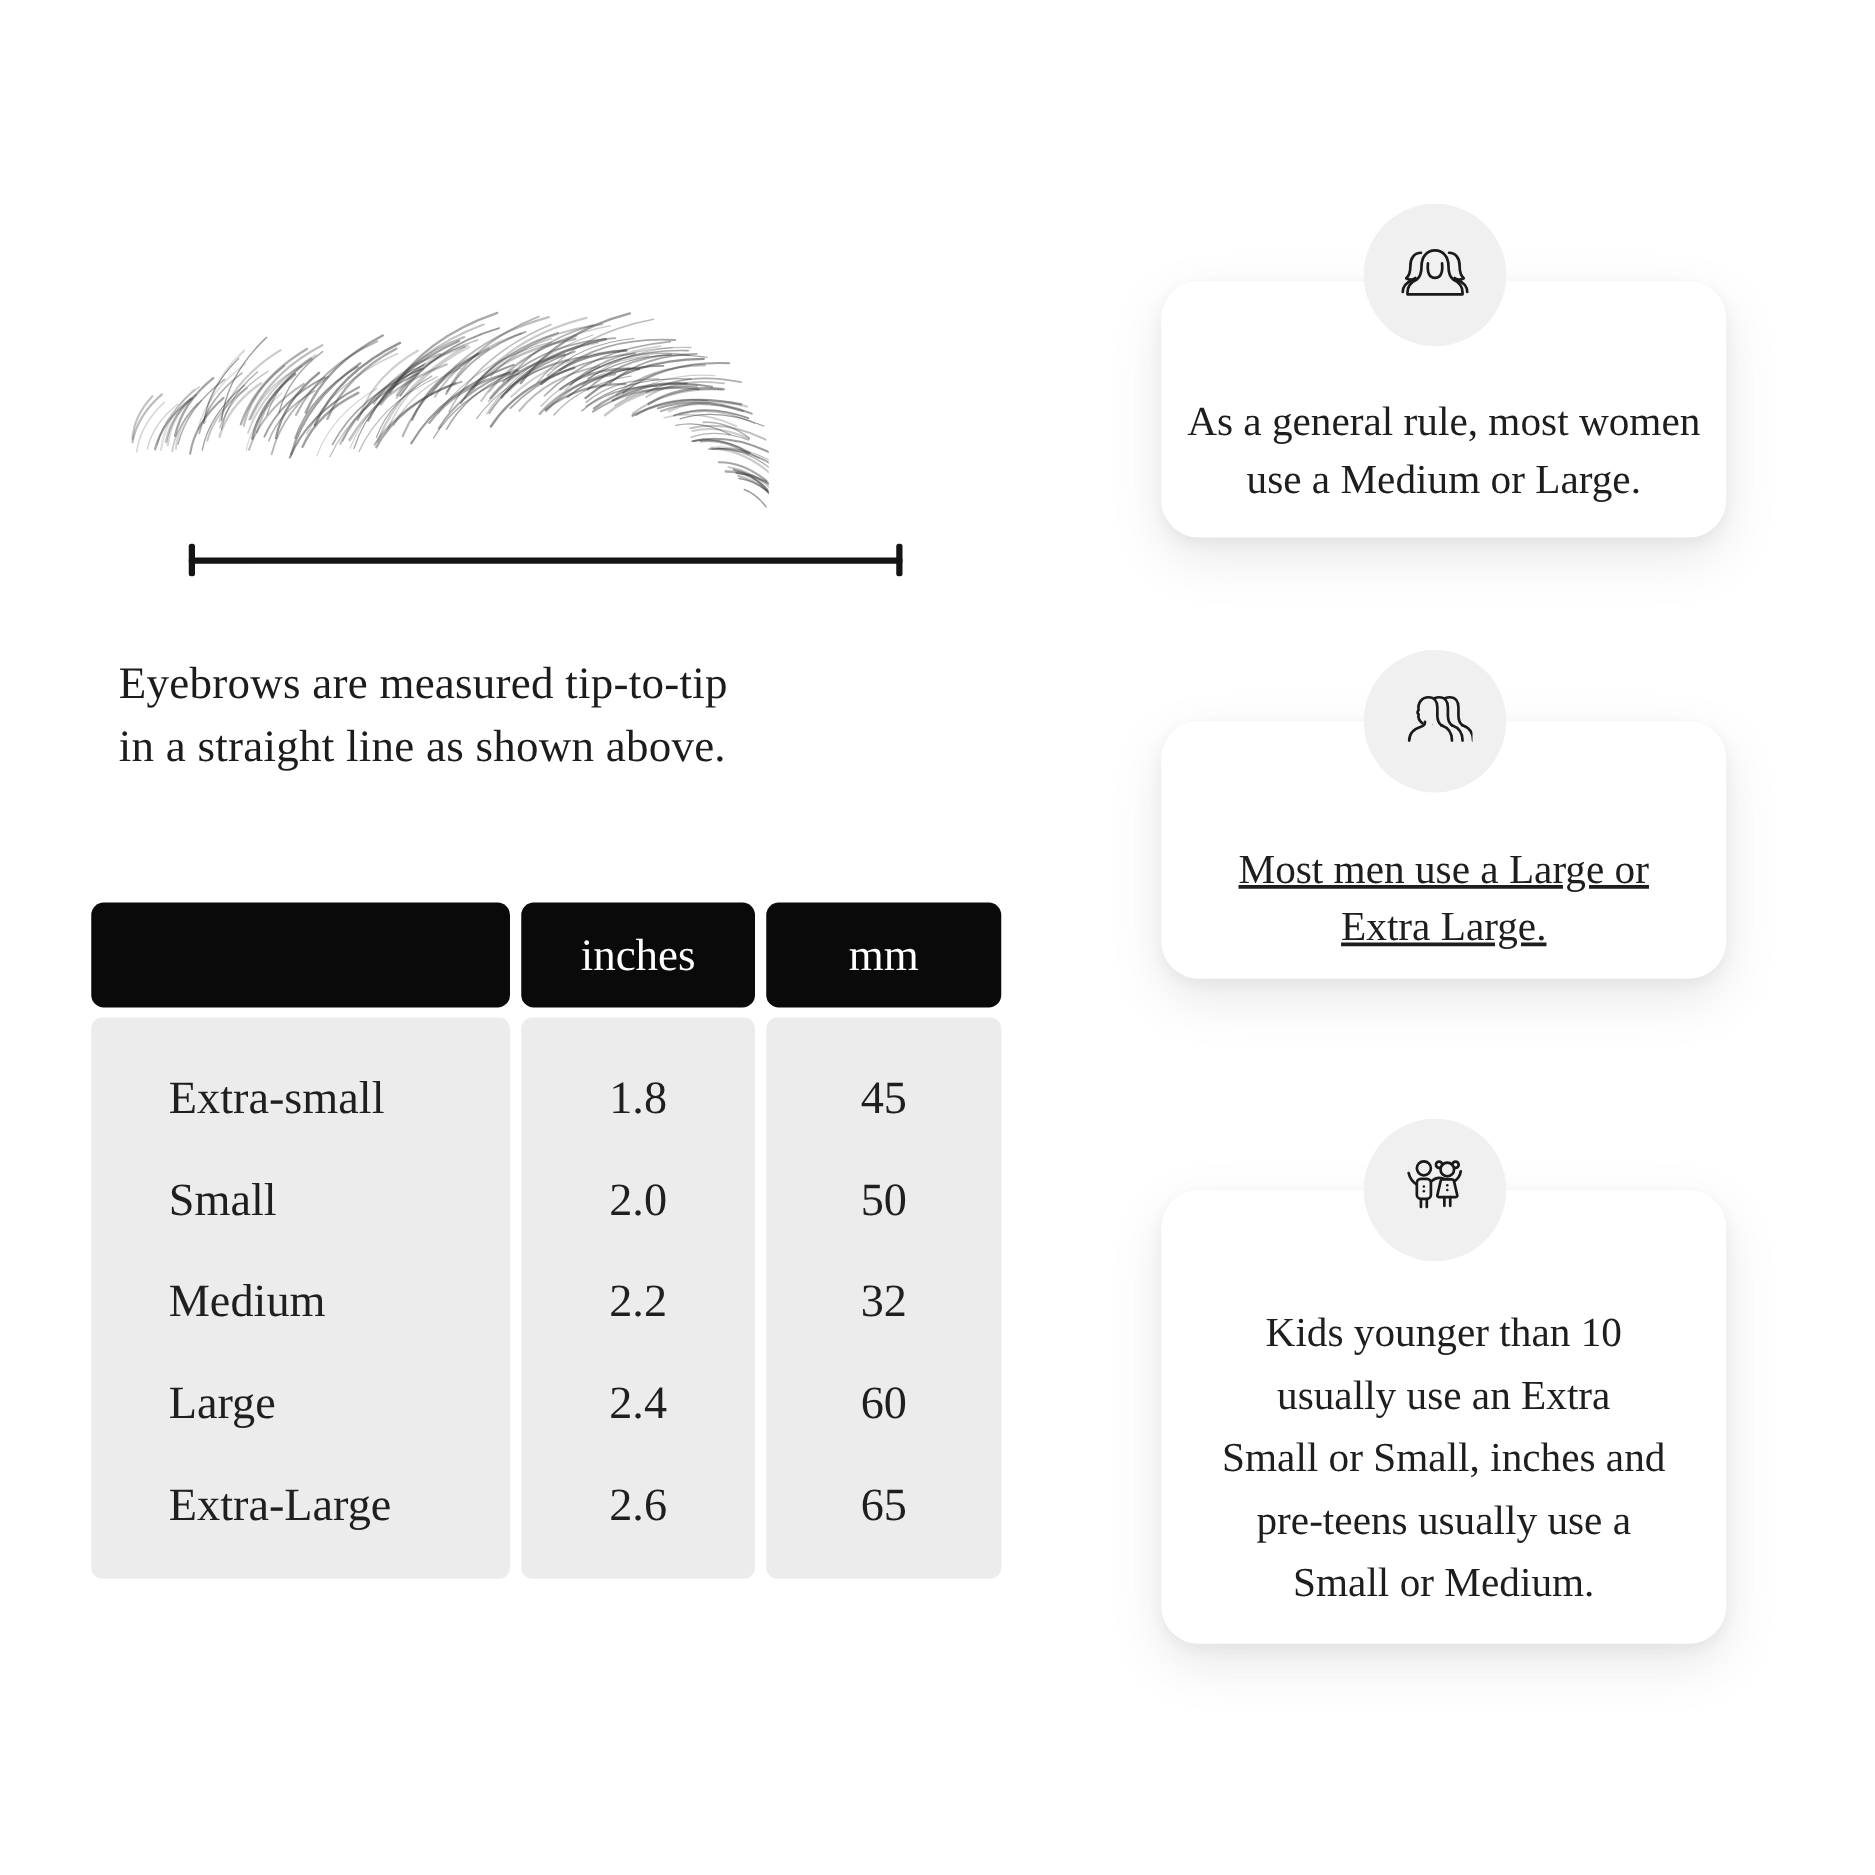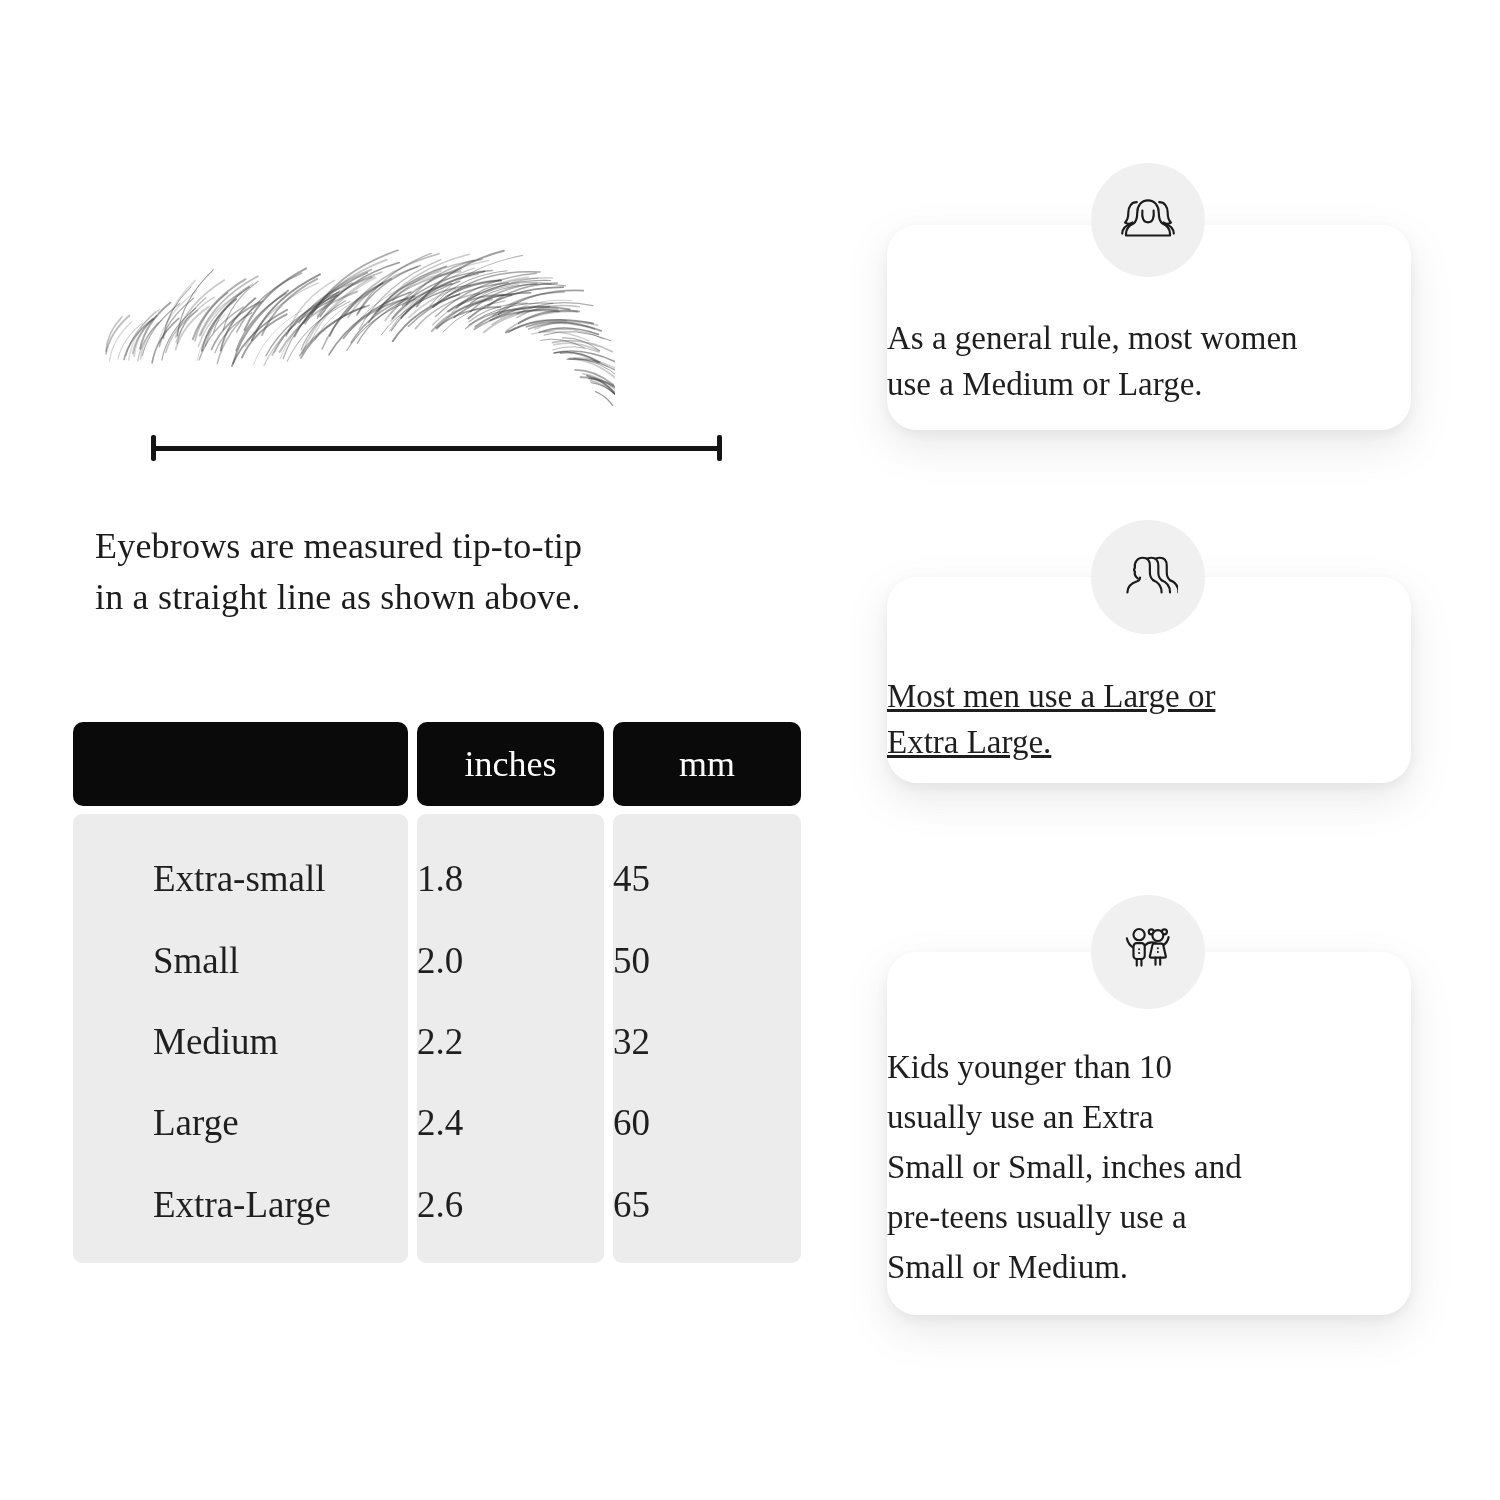--- a/index.html
+++ b/index.html
@@ -36,9 +36,9 @@
   .tbody-col.labels .cell{text-align:left;padding-left:80px;}
   
   .card{
-    position:absolute;left:887px;width:524px;background:#ffffff;border-radius:30px;
+    position:absolute;left:929px;width:452px;background:#ffffff;border-radius:30px;
     box-shadow:0 16px 40px rgba(120,120,120,.16),0 4px 12px rgba(0,0,0,.05);
-    box-sizing:border-box;font-size:33px;color:#1e1e1e;
+    box-sizing:border-box;text-align:center;font-size:33px;color:#1e1e1e;
   }
   .card.c1{top:225px;height:205px;padding-top:90px;line-height:46px;}
   .card.c2{top:577px;height:206px;padding-top:96px;line-height:46px;text-decoration:underline;}

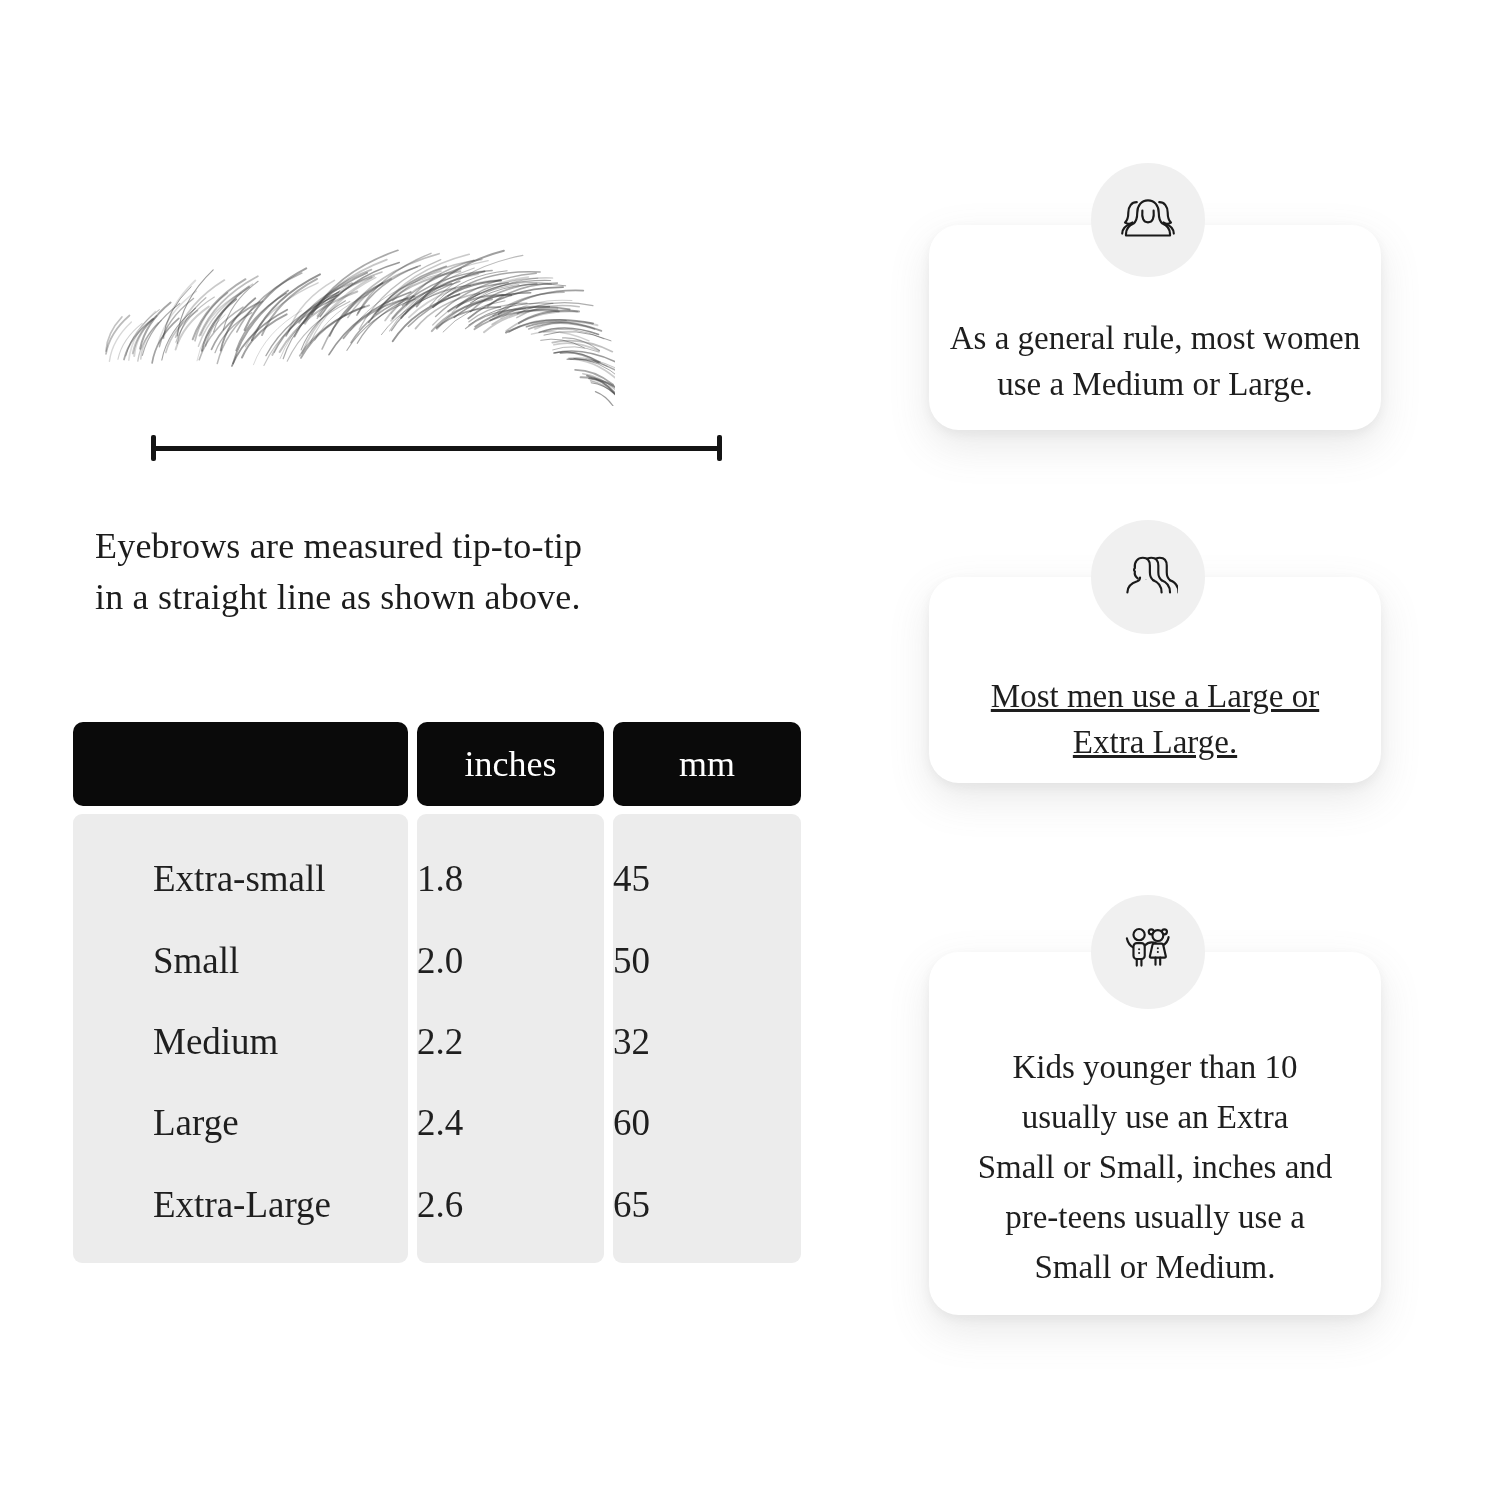--- a/index.html
+++ b/index.html
@@ -33,7 +33,7 @@
     padding:24px 0 18px 0;box-sizing:border-box;font-size:37px;
   }
   .tbody-col .cell{text-align:left;}
-  .tbody-col.labels .cell{text-align:left;padding-left:80px;}
+  .tbody-col.labels .cell{text-align:left;padding-left:62px;}
   
   .card{
     position:absolute;left:929px;width:452px;background:#ffffff;border-radius:30px;

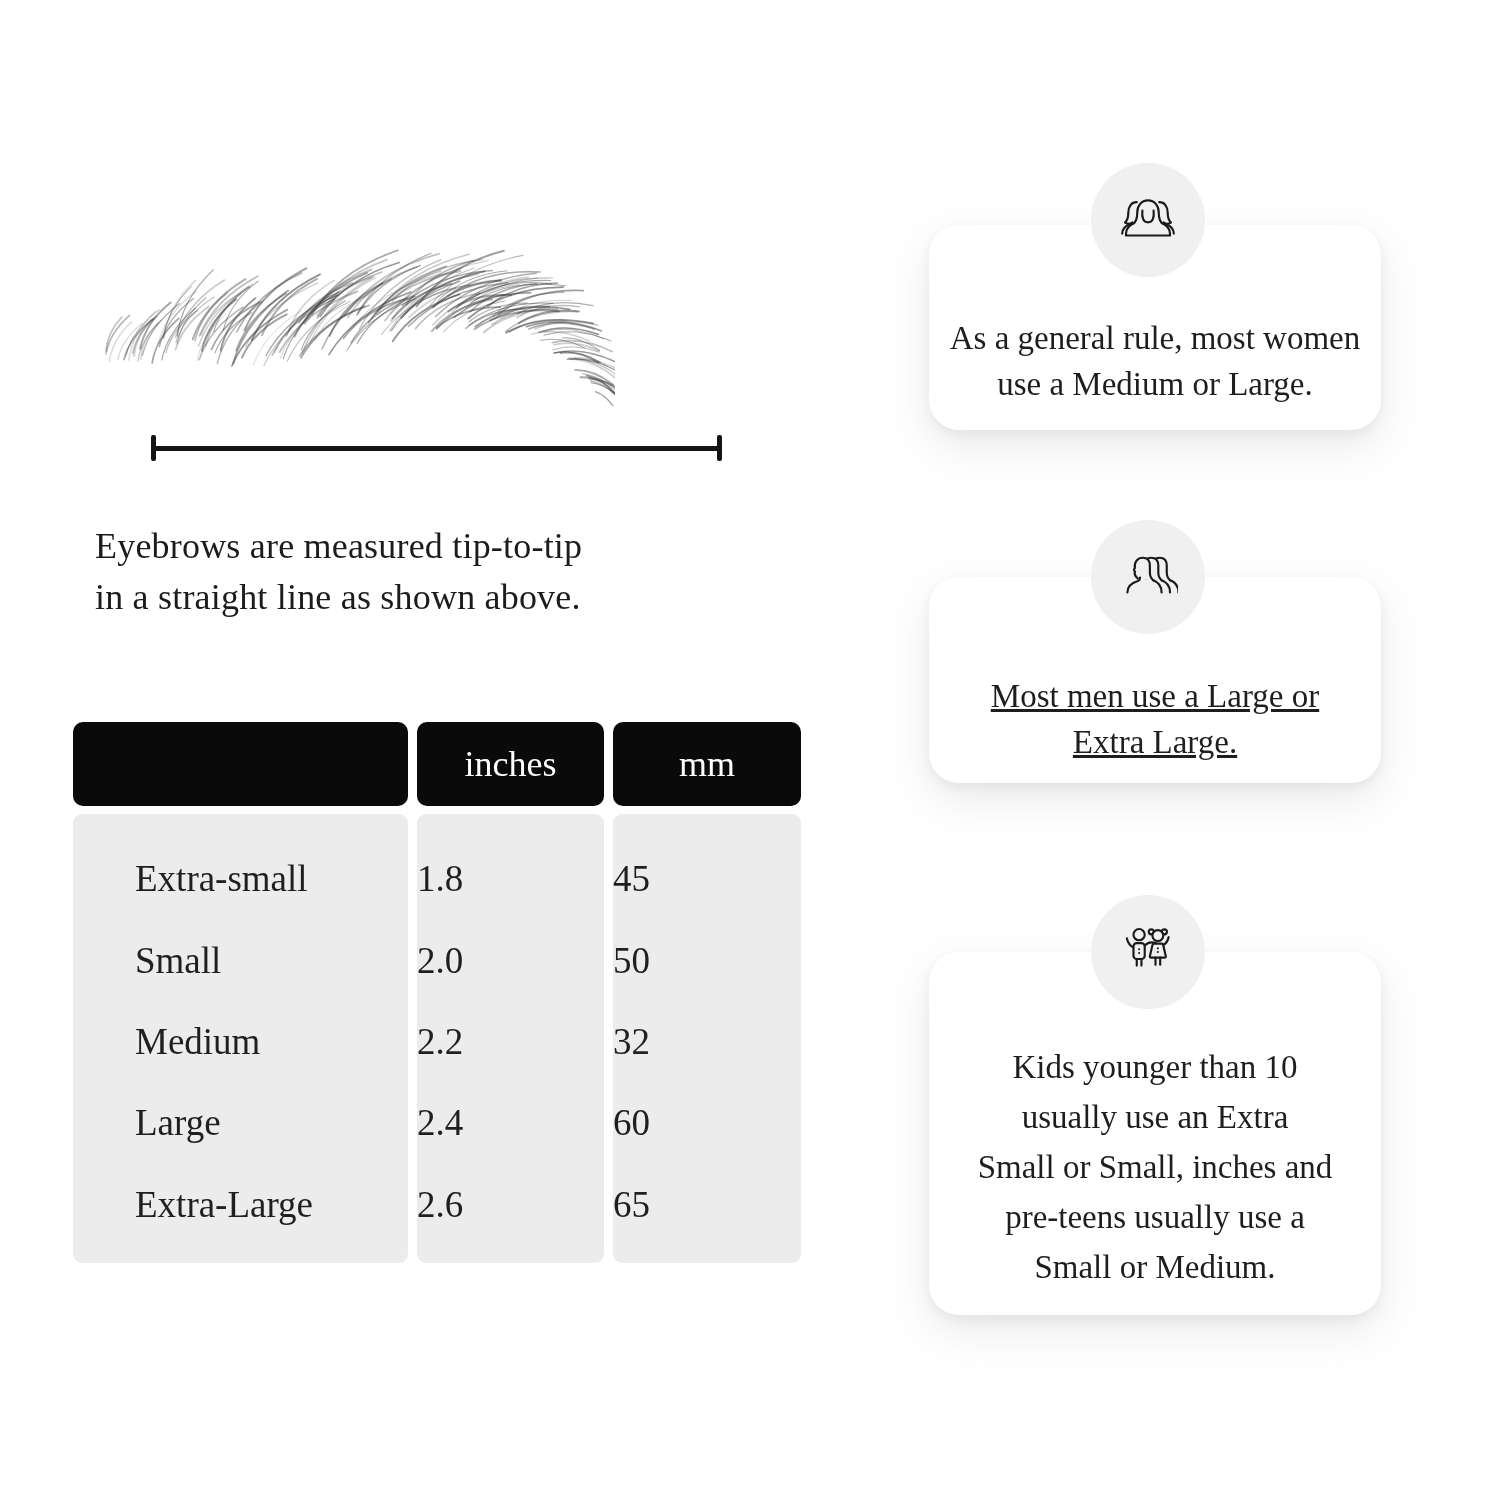--- a/index.html
+++ b/index.html
@@ -32,7 +32,7 @@
     display:grid;grid-template-rows:repeat(5,1fr);align-items:center;
     padding:24px 0 18px 0;box-sizing:border-box;font-size:37px;
   }
-  .tbody-col .cell{text-align:left;}
+  .tbody-col .cell{text-align:center;}
   .tbody-col.labels .cell{text-align:left;padding-left:62px;}
   
   .card{

